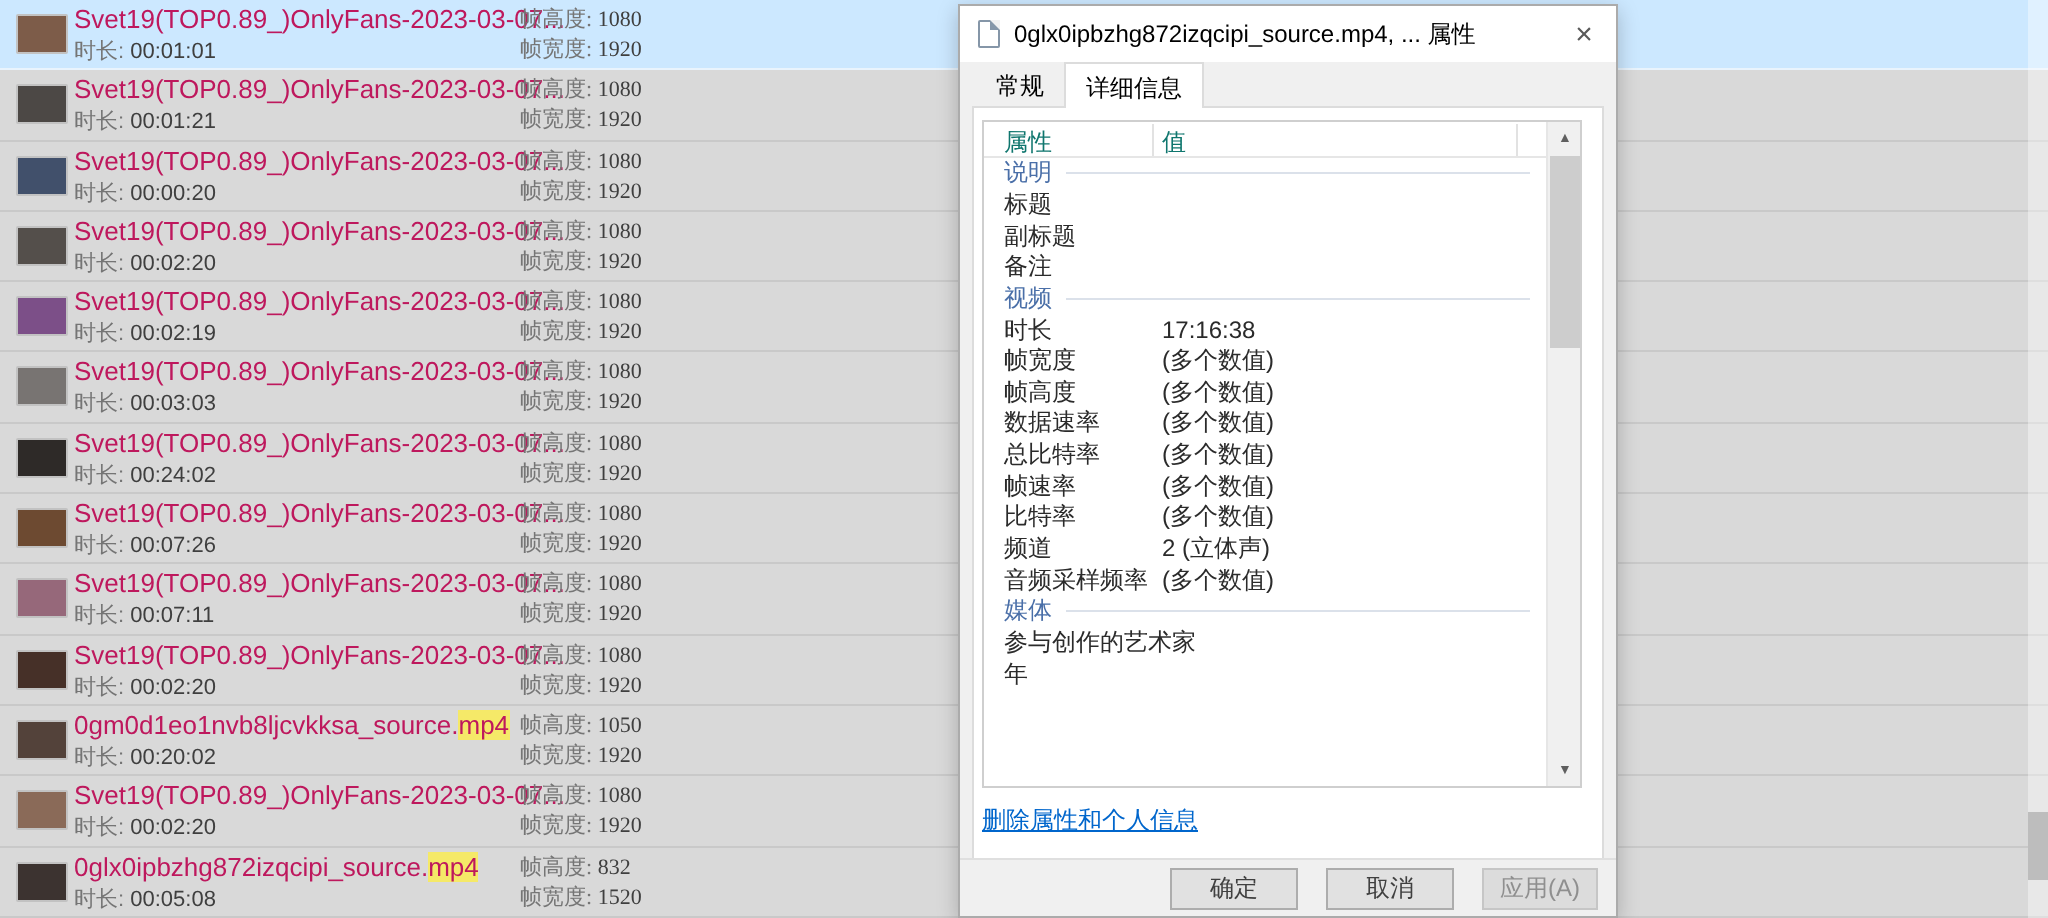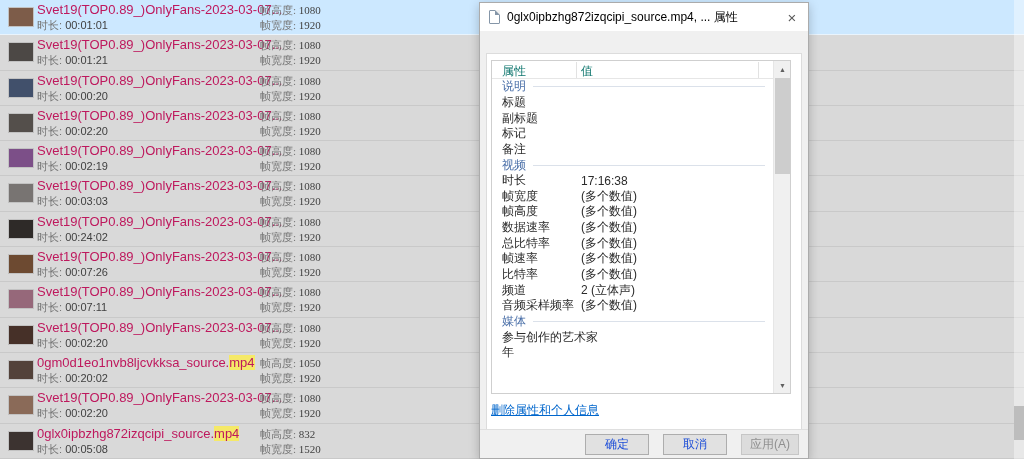--- a/index.html
+++ b/index.html
@@ -176,6 +176,10 @@
     <div class="dlg-close">×</div>
   </div>
 
+  <div class="tabs">
+    <div class="tab" data-active="false">常规</div>
+    <div class="tab" data-active="true">详细信息</div>
+  </div>
 
   <div class="tabpage">
     <div class="details-box">

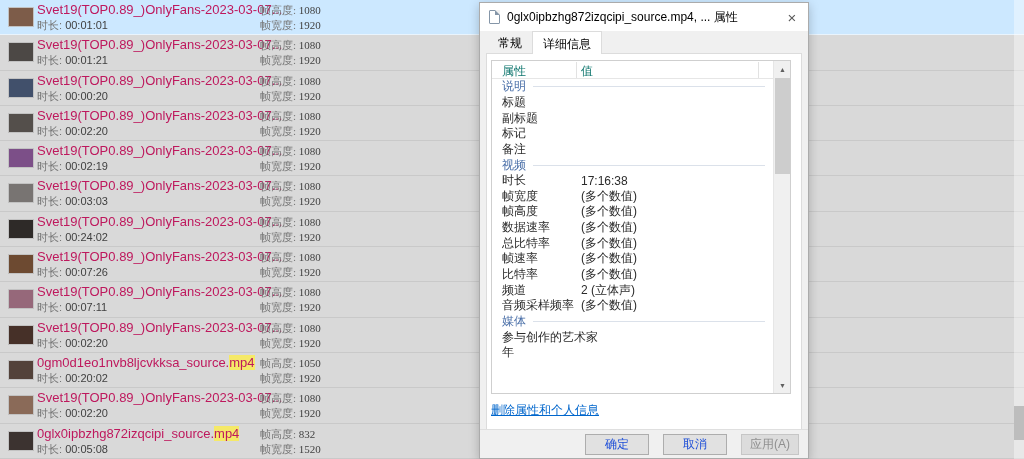--- a/index.html
+++ b/index.html
@@ -208,11 +208,6 @@
           <span class="d-value"></span>
         </div>
           <div class="d-row" data-type="prop">
-          <span class="d-label">标记</span>
-
-          <span class="d-value"></span>
-        </div>
-          <div class="d-row" data-type="prop">
           <span class="d-label">备注</span>
 
           <span class="d-value"></span>

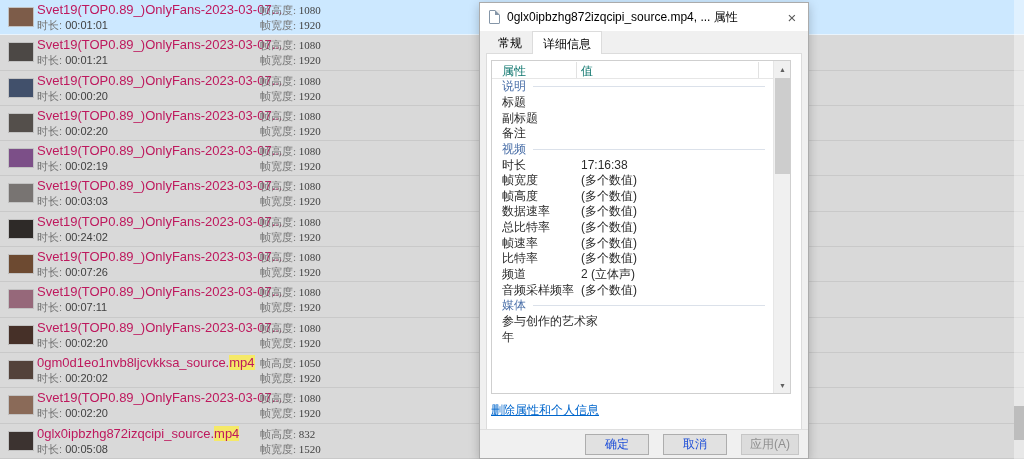--- a/index.html
+++ b/index.html
@@ -87,7 +87,7 @@
     background:#f0f0f0; border-top:1px solid #dfdfdf;
     display:flex; align-items:center; justify-content:flex-end; padding-right:9px; z-index:4; }
   .btn { height:21px; font-size:12px; background:#e1e1e1; border:1px solid #adadad;
-    color:#1d4ed8; padding:0 19px; margin-left:14px; white-space:nowrap; }
+    color:#404040; padding:0 19px; margin-left:14px; white-space:nowrap; }
   .btn[aria-disabled="true"] { background:#dcdcdc; border-color:#c6c6c6; color:#8f8f8f; padding:0 8px; }
 </style>
 </head>

